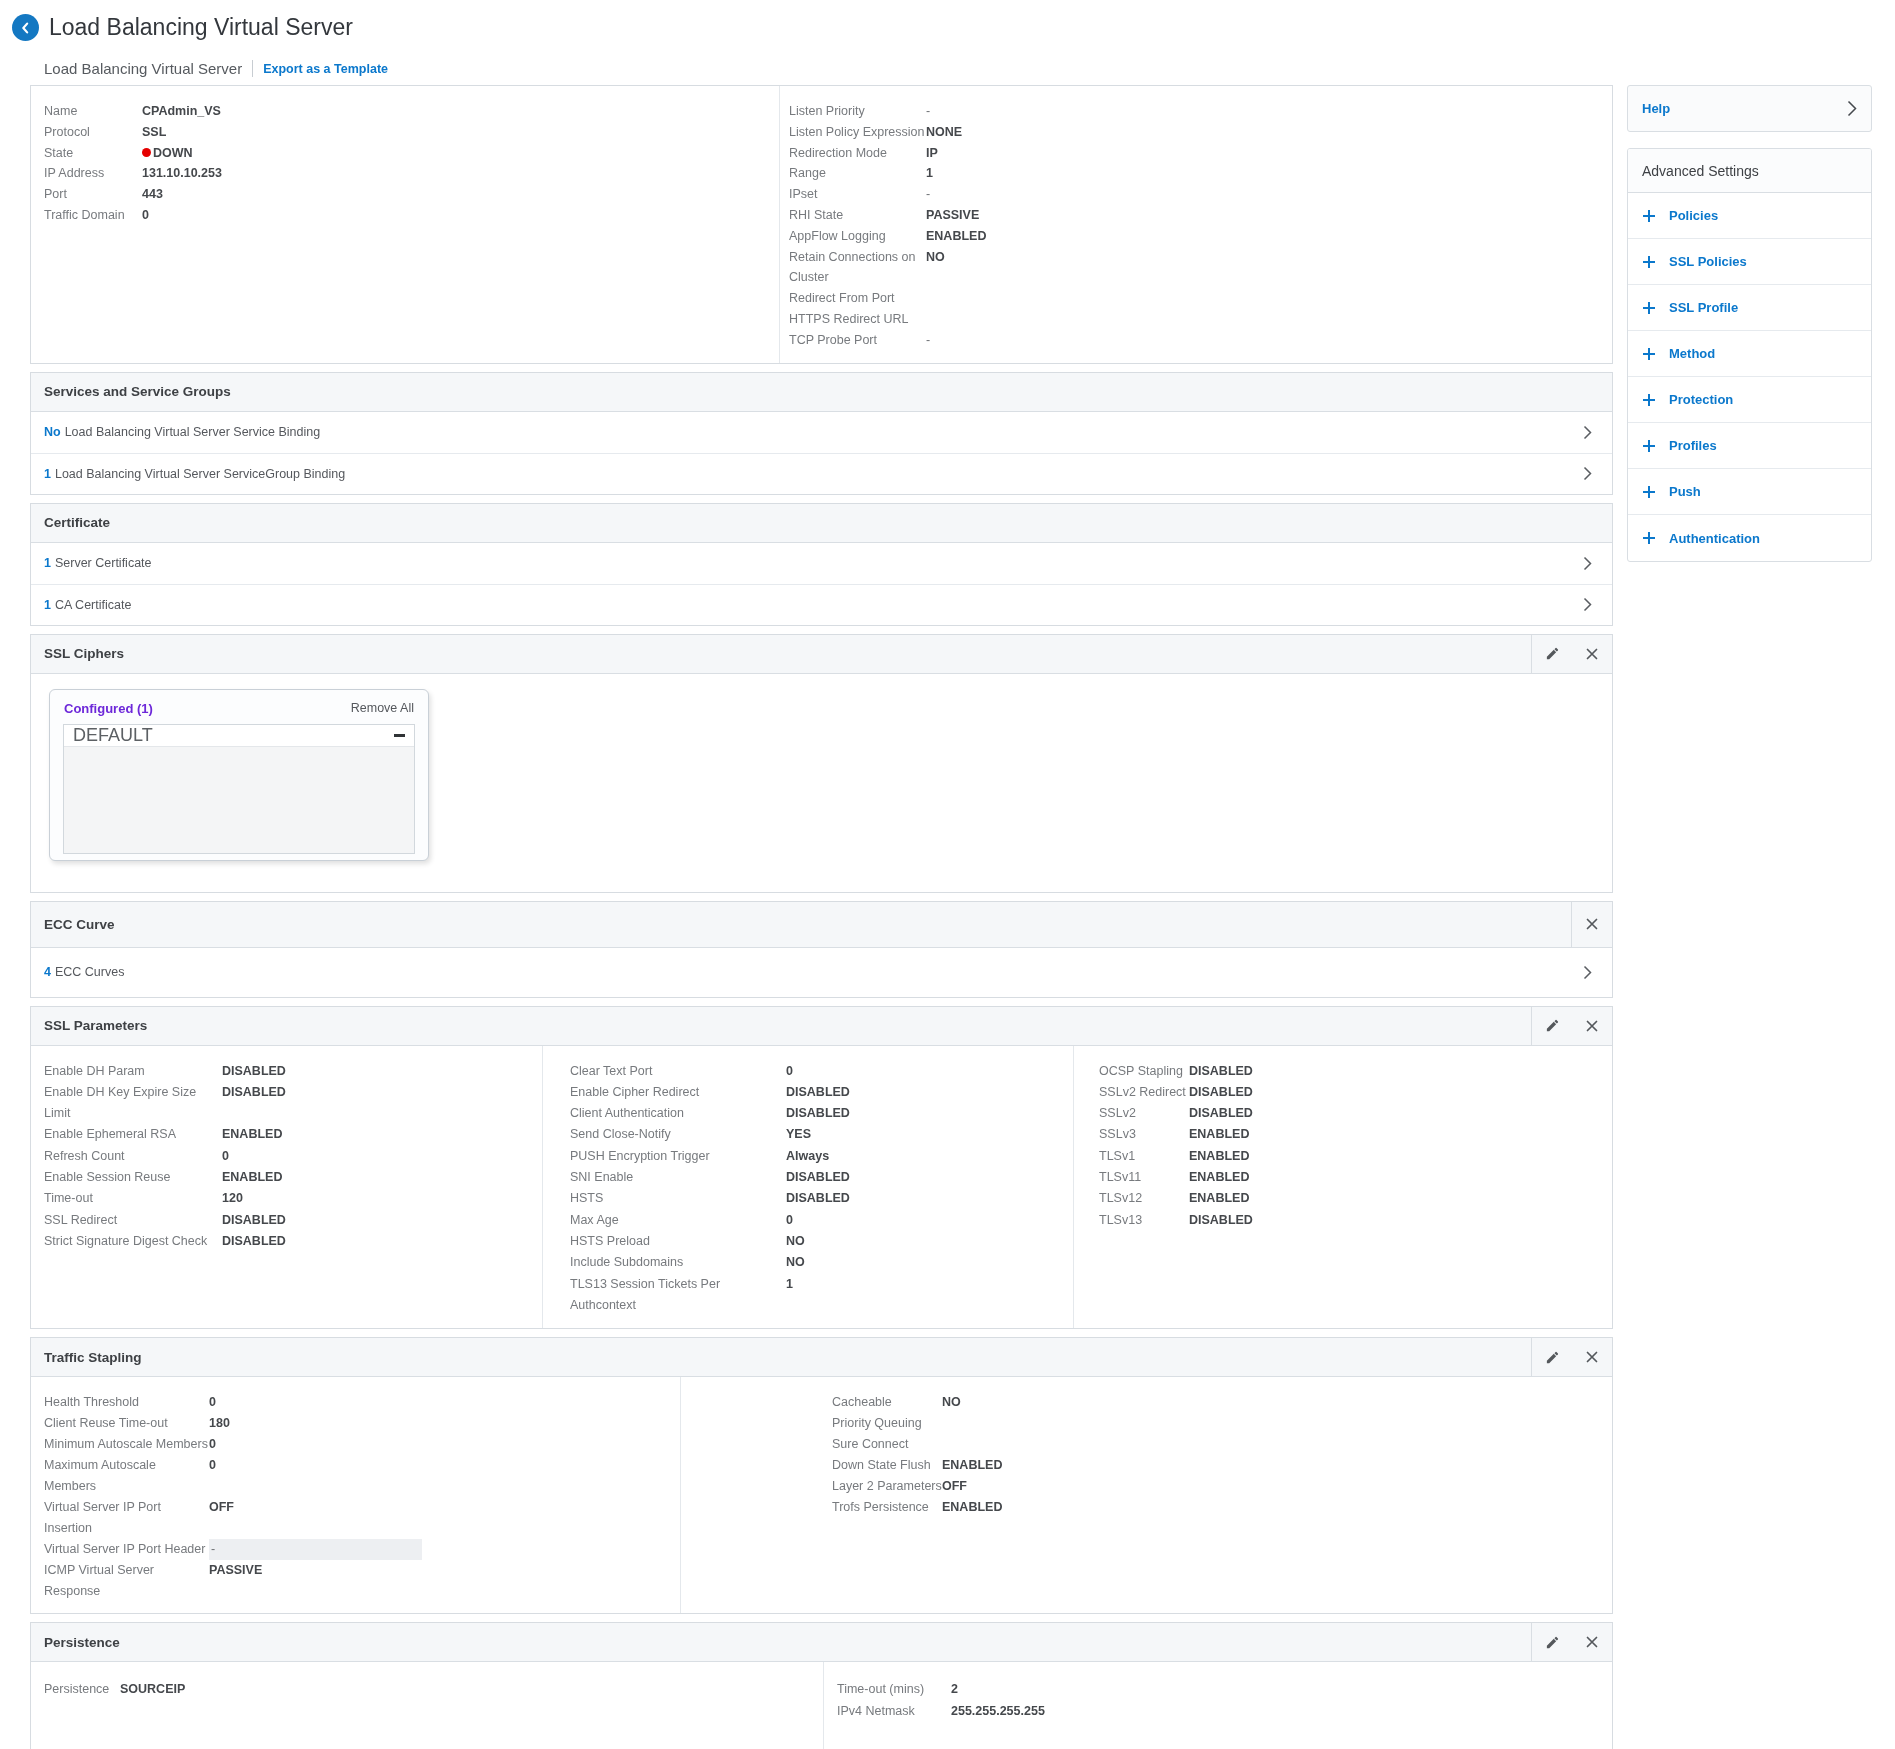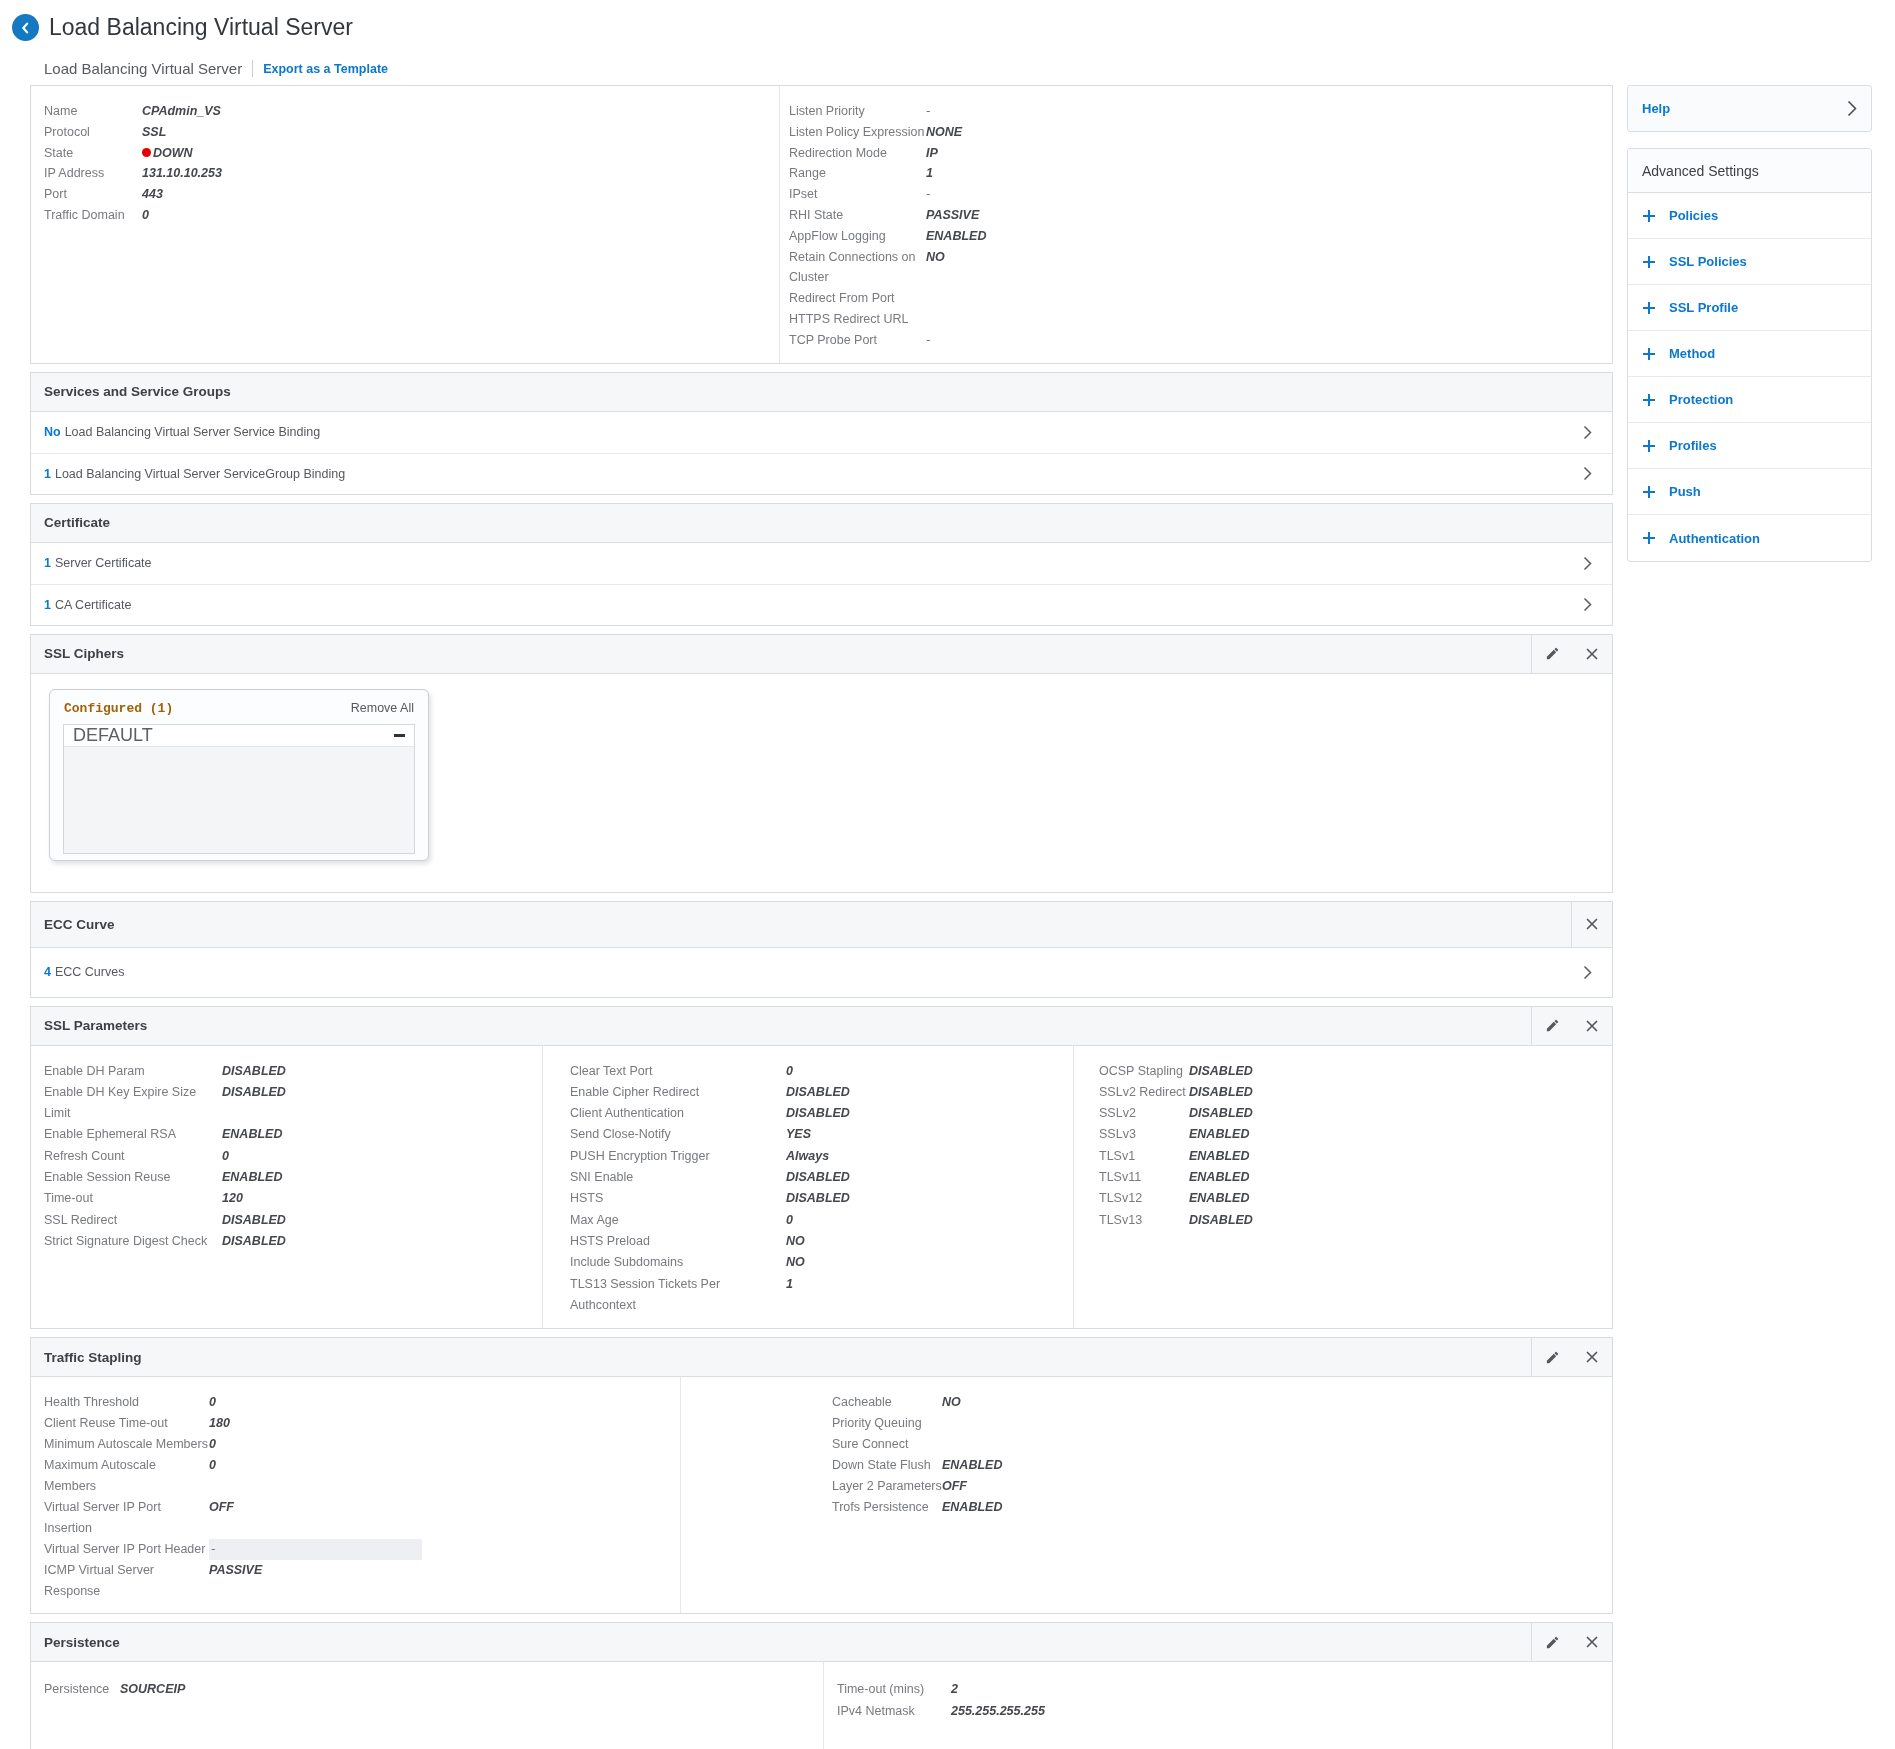--- a/index.html
+++ b/index.html
@@ -38,7 +38,7 @@
   
   .kv-row { display:flex; line-height:20.8px; font-size:12.5px; }
   .kv-label { color:#777a7e; flex:none; }
-  .kv-value { font-weight:bold; color:#45484c; white-space:nowrap;font-style:italic; }
+  .kv-value { font-weight:bold; color:#45484c; white-space:nowrap; }
   .muted .kv-value { font-weight:normal; color:#6e7175; }
   .highlight .kv-value { background:#edeff2; width:213px; padding-left:2px; }
   .dot { display:inline-block; width:9px; height:9px; border-radius:50%;

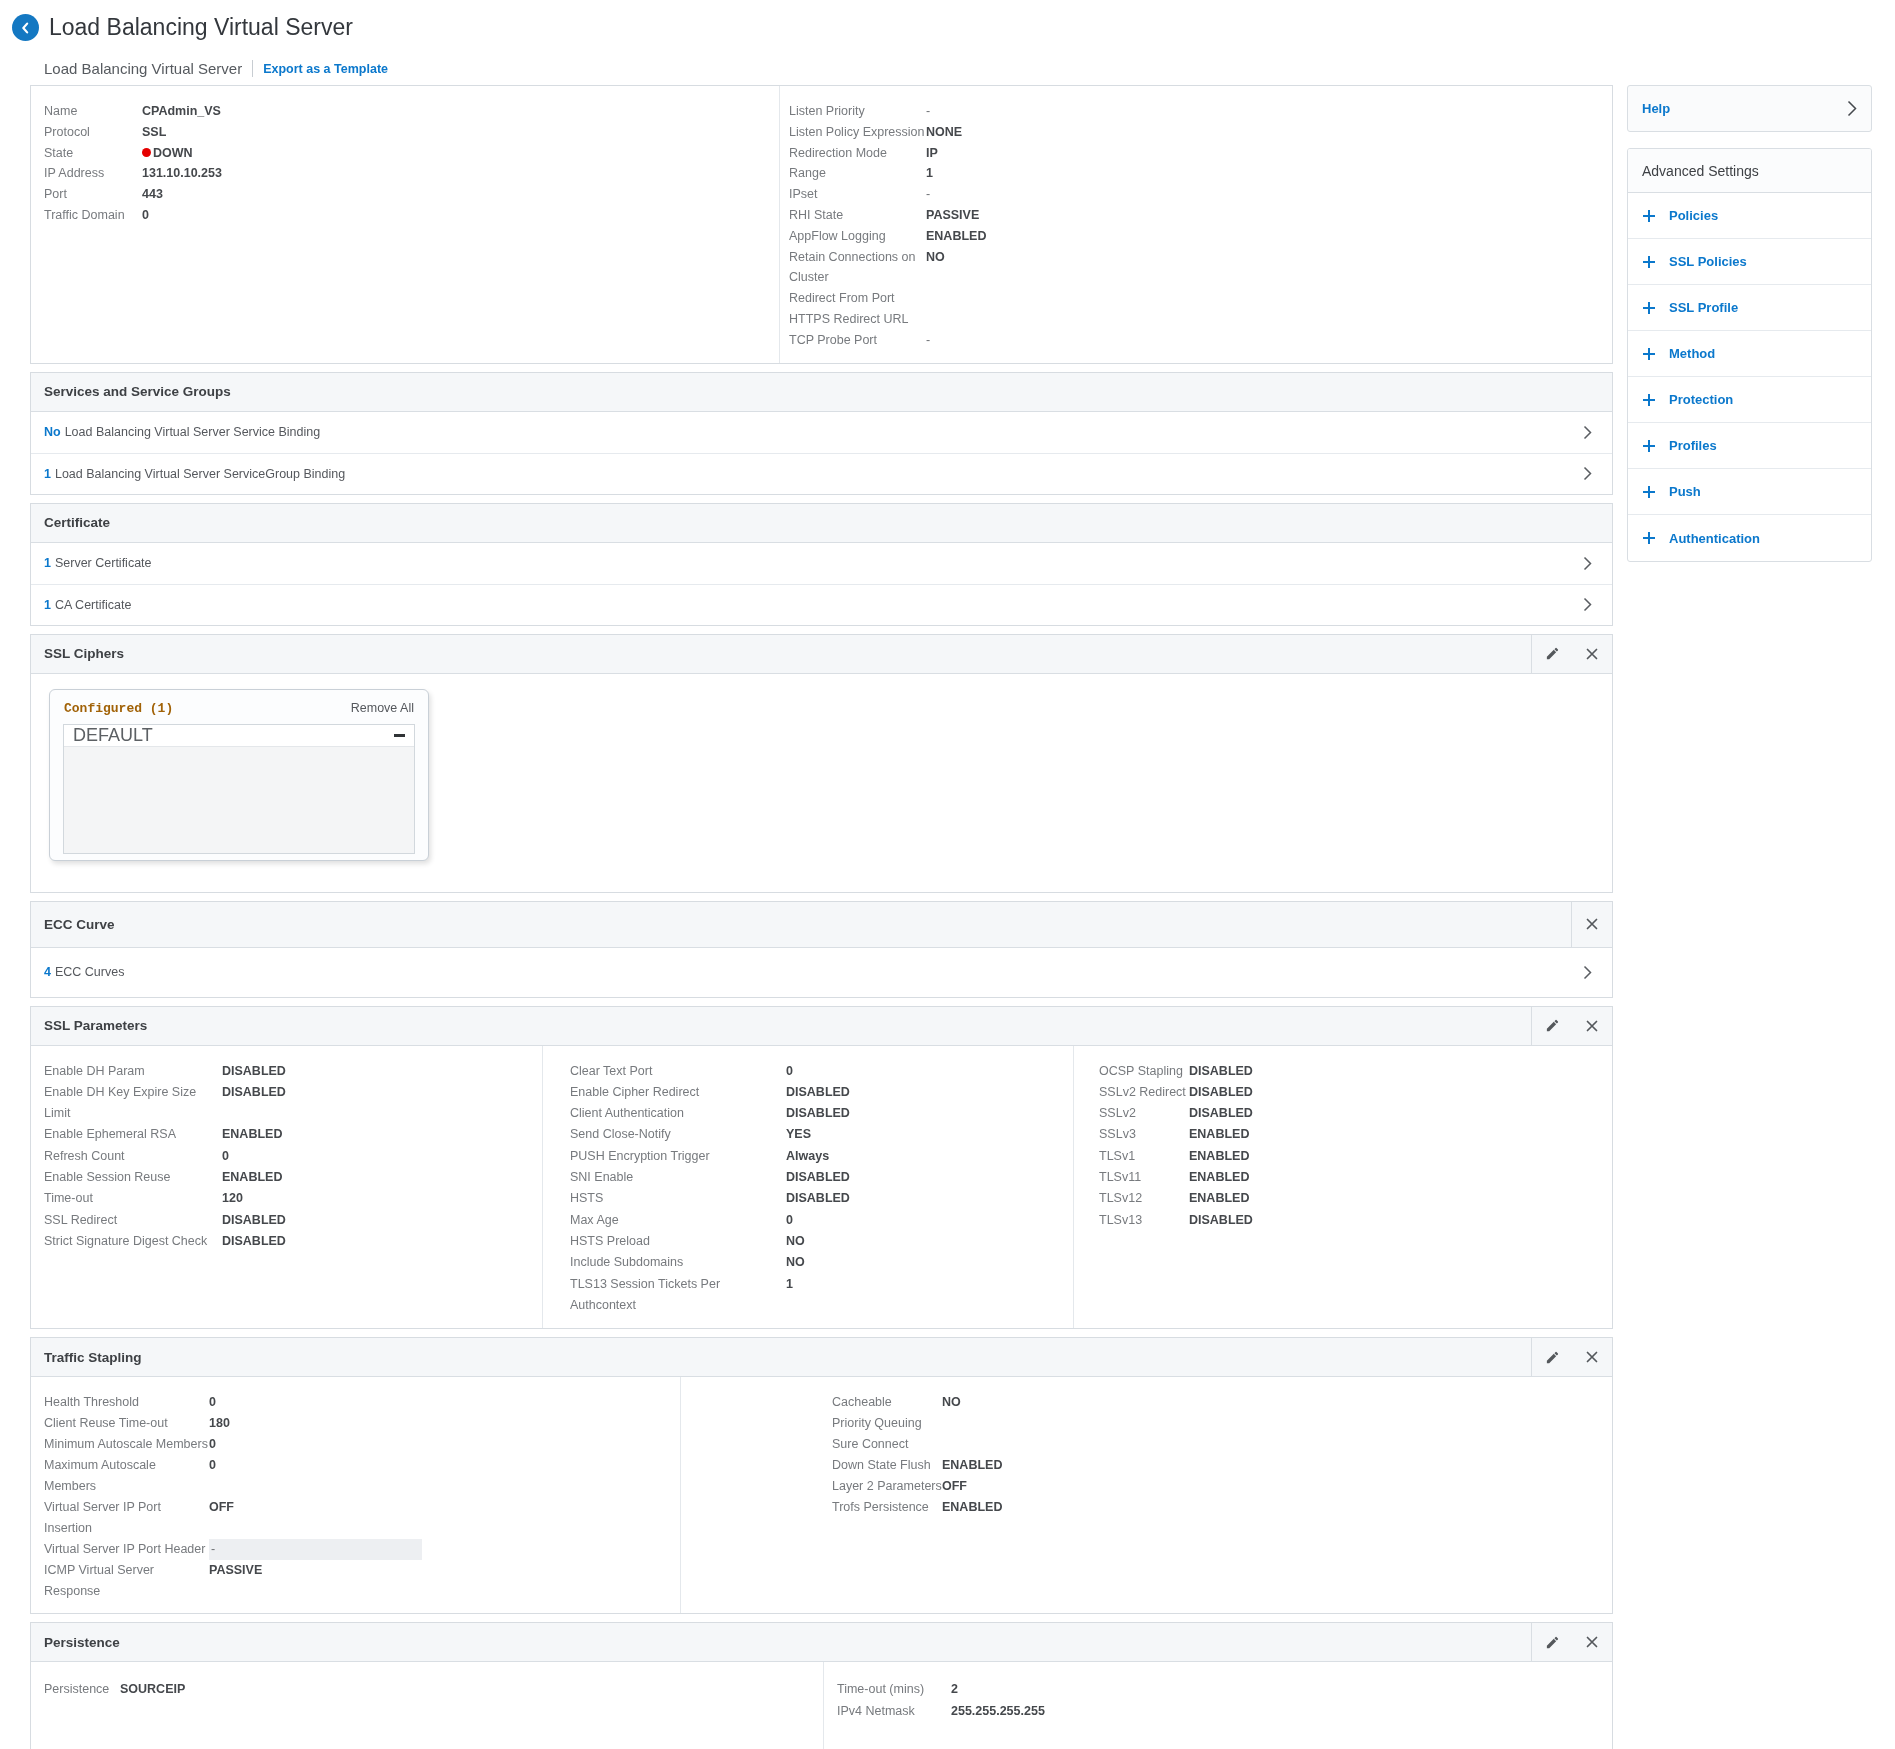--- a/index.html
+++ b/index.html
@@ -64,7 +64,7 @@
   .configured-box { width:380px; height:172px; background:#fcfdfe; border:1px solid #c9d0d7;
                     border-radius:6px; box-shadow:2px 3px 5px rgba(0,0,0,0.12); }
   .configured-head { display:flex; align-items:center; padding:11px 14px 8px 14px; }
-  .configured-title { font-size:13px; font-weight:bold; color:#a16207;font-family:Liberation Mono, monospace; }
+  .configured-title { font-size:13px; font-weight:bold; color:#6d28d9; }
   .remove-all { margin-left:auto; font-size:12.5px; color:#55585d; cursor:pointer; }
   .cipher-list { margin:0 13px; height:130px; border:1px solid #d2d8dd; background:#f4f5f6; overflow:hidden; }
   .cipher-row { height:22px; background:#fff; border-bottom:1px solid #e4e7ea;

